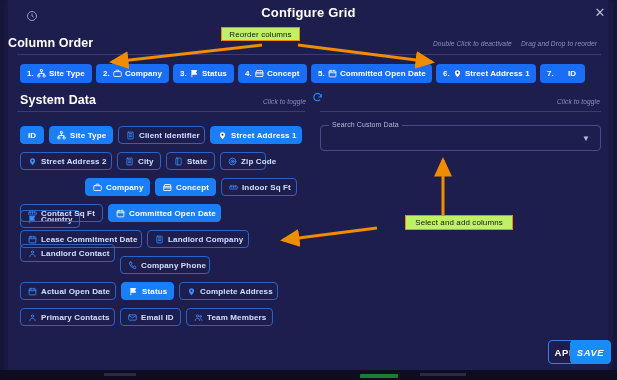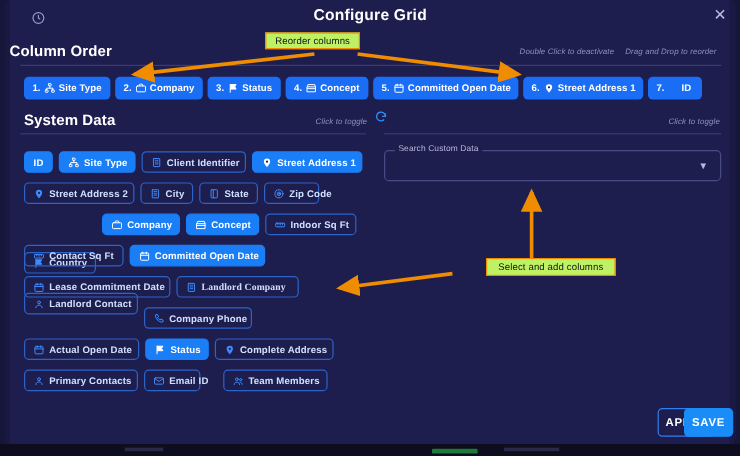--- a/index.html
+++ b/index.html
@@ -337,7 +337,7 @@
           </span>
           <span>Lease Commitment Date</span>
         </div>
-        <div class="chip off" style="left: 143px; top: 230px; width: 102px; font-family: Liberation Serif, serif;">
+        <div class="chip off" style="left: 143px; top: 230px; width: 102px;">
           <span style="display: flex;">
             <svg viewBox="0 0 24 24" width="9" height="9" fill="none" stroke="currentColor" stroke-width="2.2" stroke-linecap="round" stroke-linejoin="round">
               <rect x="5" y="3" width="14" height="18" rx="1"></rect>

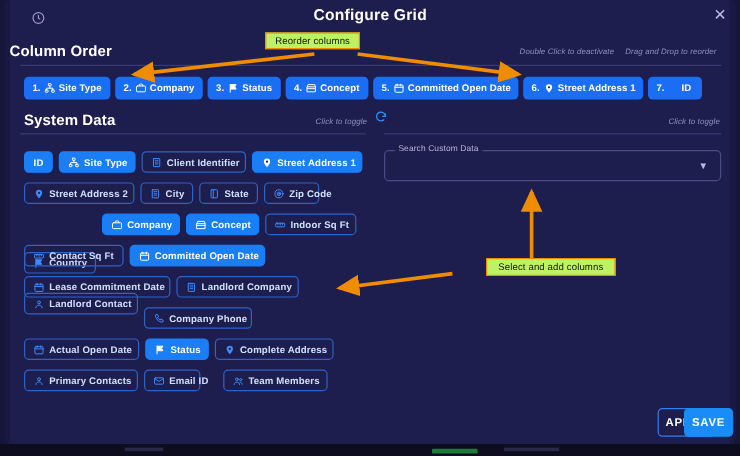--- a/index.html
+++ b/index.html
@@ -399,7 +399,7 @@
           </span>
           <span>Primary Contacts</span>
         </div>
-        <div class="chip off" style="left: 116px; top: 308px; width: 47px;">
+        <div class="chip off" style="left: 116px; top: 308px; width: 61px;">
           <span style="display: flex;">
             <svg viewBox="0 0 24 24" width="9" height="9" fill="none" stroke="currentColor" stroke-width="2.2" stroke-linecap="round" stroke-linejoin="round">
               <rect x="2" y="5" width="20" height="14" rx="2"></rect>

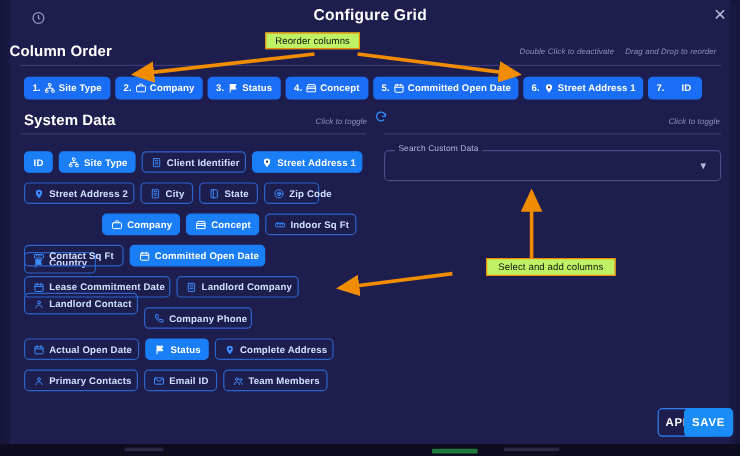--- a/index.html
+++ b/index.html
@@ -422,7 +422,7 @@
       </div>
 
     <div class="btn apply" style="left:511px;top:340px;width:47px;">APPLY</div>
-    <div class="btn save" style="left:566px;top:340px;width:41px;">SAVE</div>
+    <div class="btn save" style="left:566px;top:340px;width:41px;font-style:italic;">SAVE</div>
   </div>
 
   <svg class="anno-svg">

